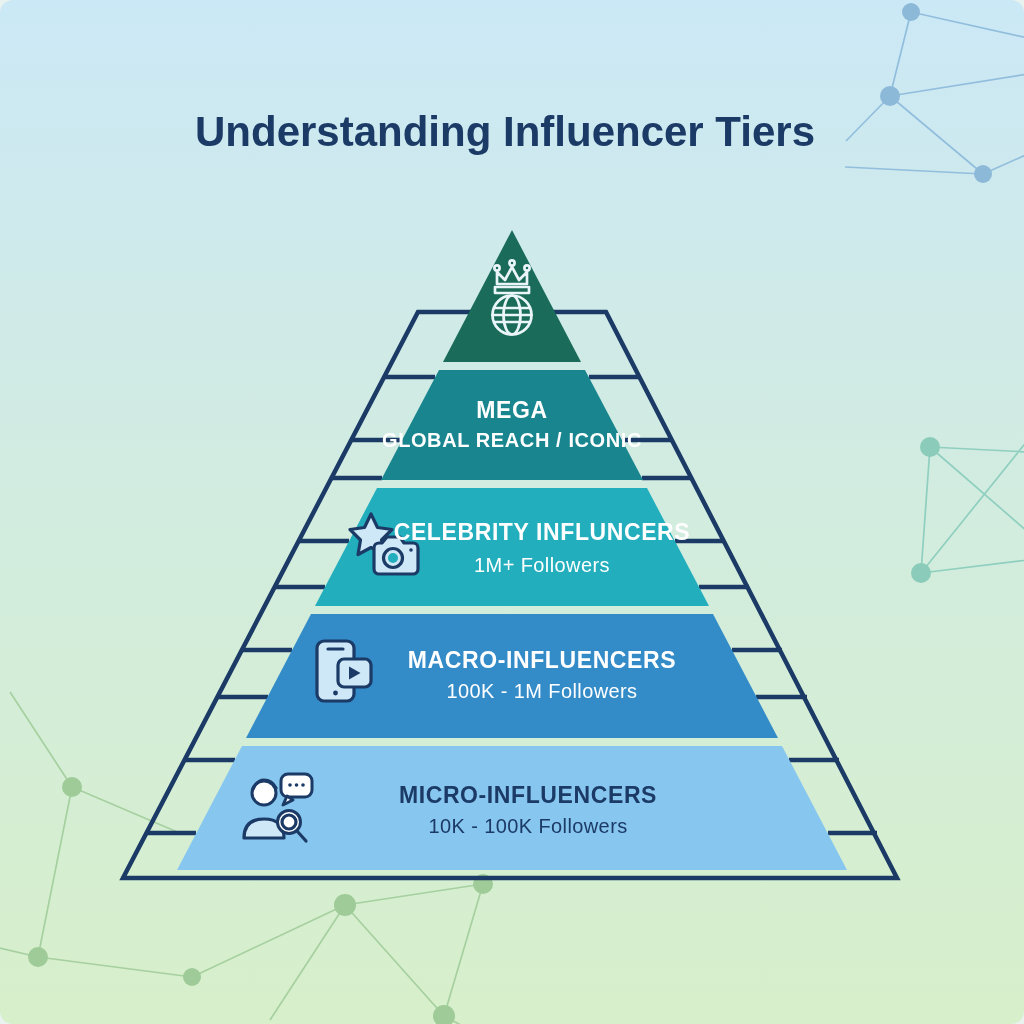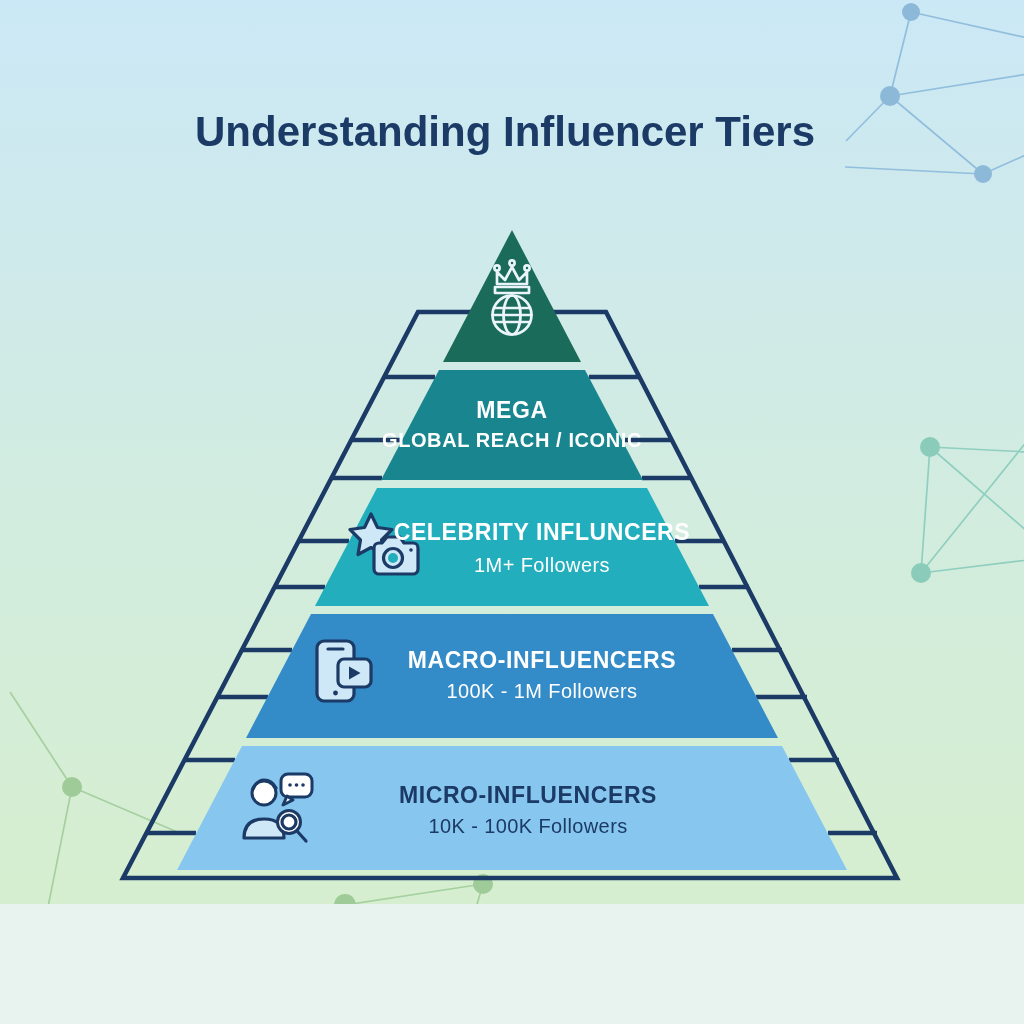--- a/index.html
+++ b/index.html
@@ -3,8 +3,8 @@
 <meta charset="utf-8">
 <style>
   html,body{margin:0;padding:0;background:#e8f2ee;}
-  .canvas{position:relative;width:1024px;height:904px;overflow:hidden;
-          font-family:"Liberation Sans",sans-serif;}
+  .canvas{position:relative;width:1024px;height:1024px;overflow:hidden;
+          font-family:"Liberation Sans",sans-serif;border-radius:13px;}
   svg{display:block;}
   .deco{fill:none;stroke-width:1.7;}
   .deco-blue{stroke:#92bedd;}

